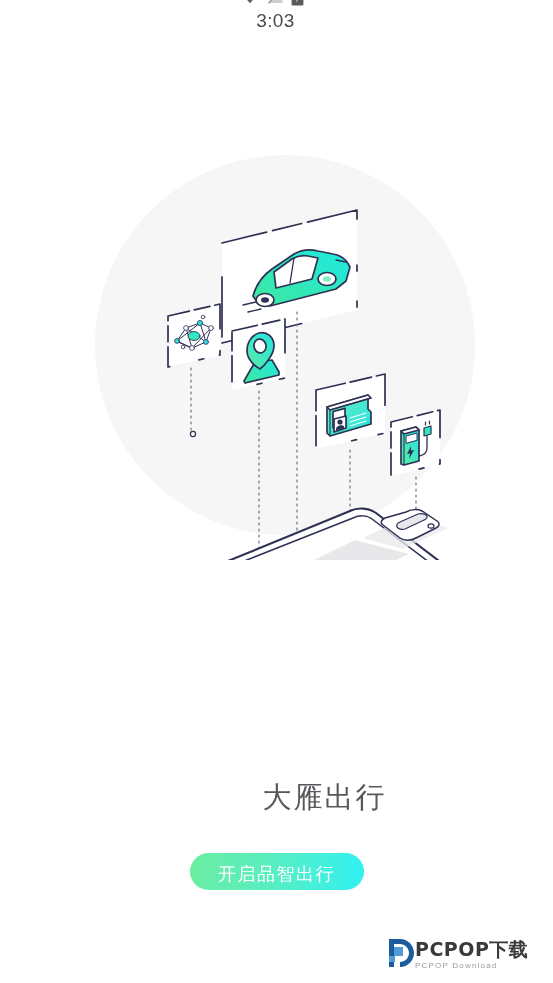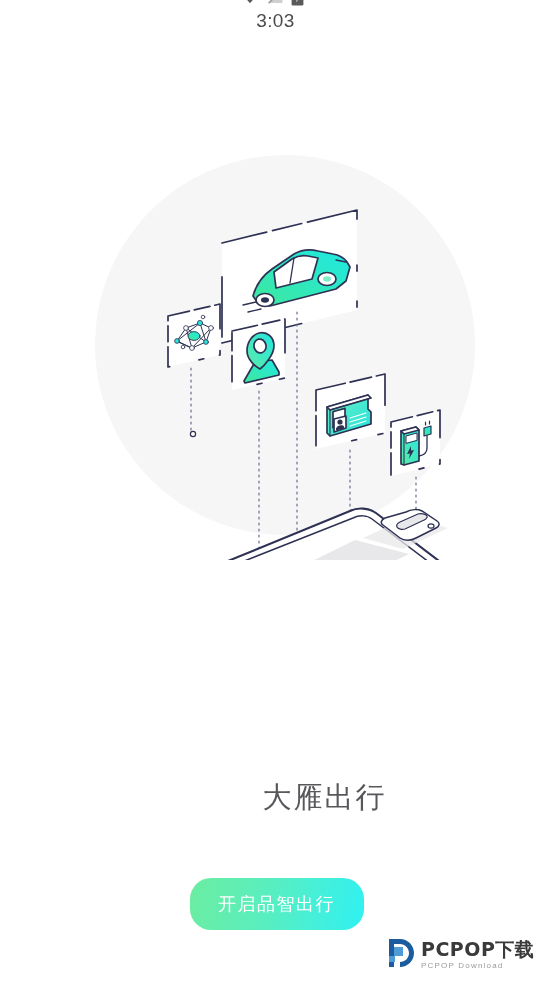--- a/index.html
+++ b/index.html
@@ -78,7 +78,7 @@
   }
   .cta-button {
     width: 174px;
-    height: 52px;
+    height: 37px;
     border: none;
     border-radius: 21px;
     background: linear-gradient(100deg, #6BEDA0 0%, #59EEC0 45%, #30F1F2 100%);
@@ -90,7 +90,6 @@
     line-height: 42px;
     padding: 0;
     text-align: center;
-    margin-top: 25px;
   }
 
   

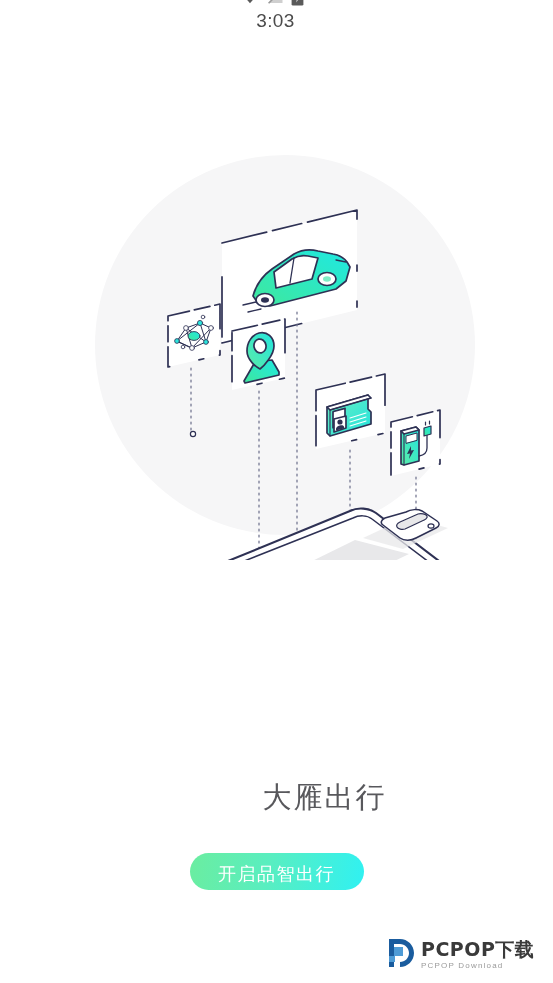--- a/index.html
+++ b/index.html
@@ -101,7 +101,6 @@
     height: 46px;
     display: flex;
     align-items: center;
-    gap: 6px;
   }
   .wm-text {
     display: flex;

